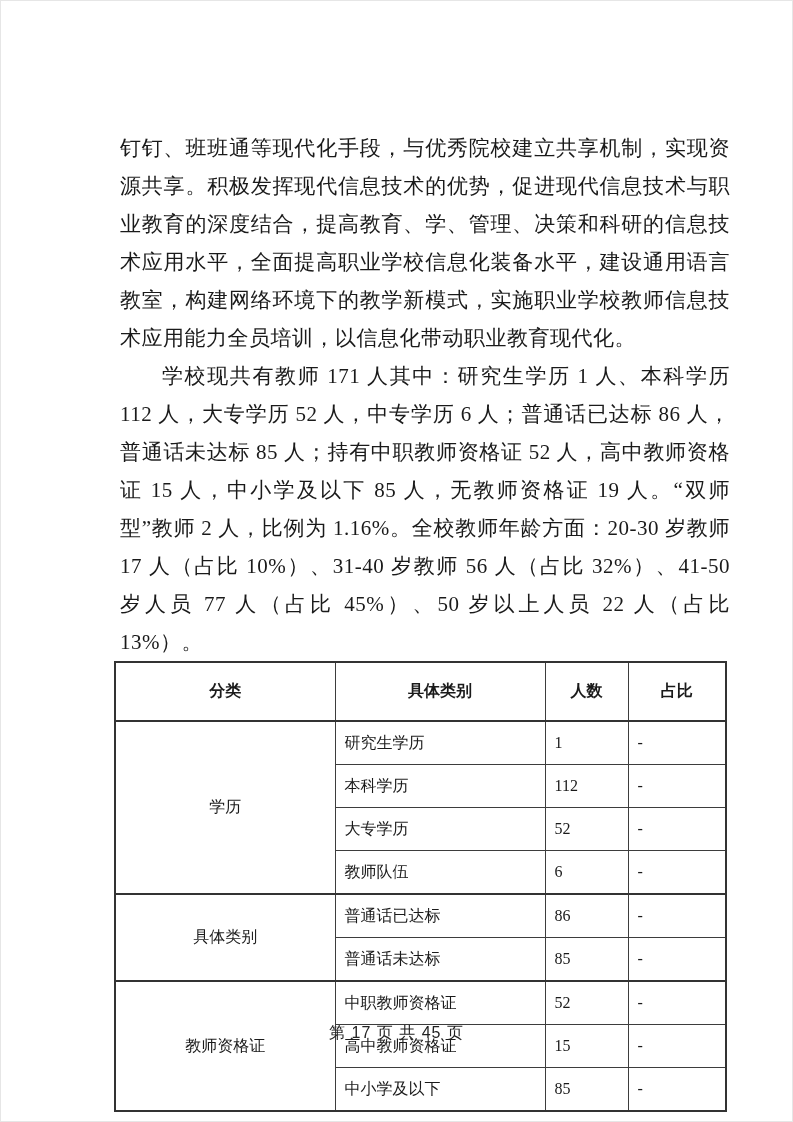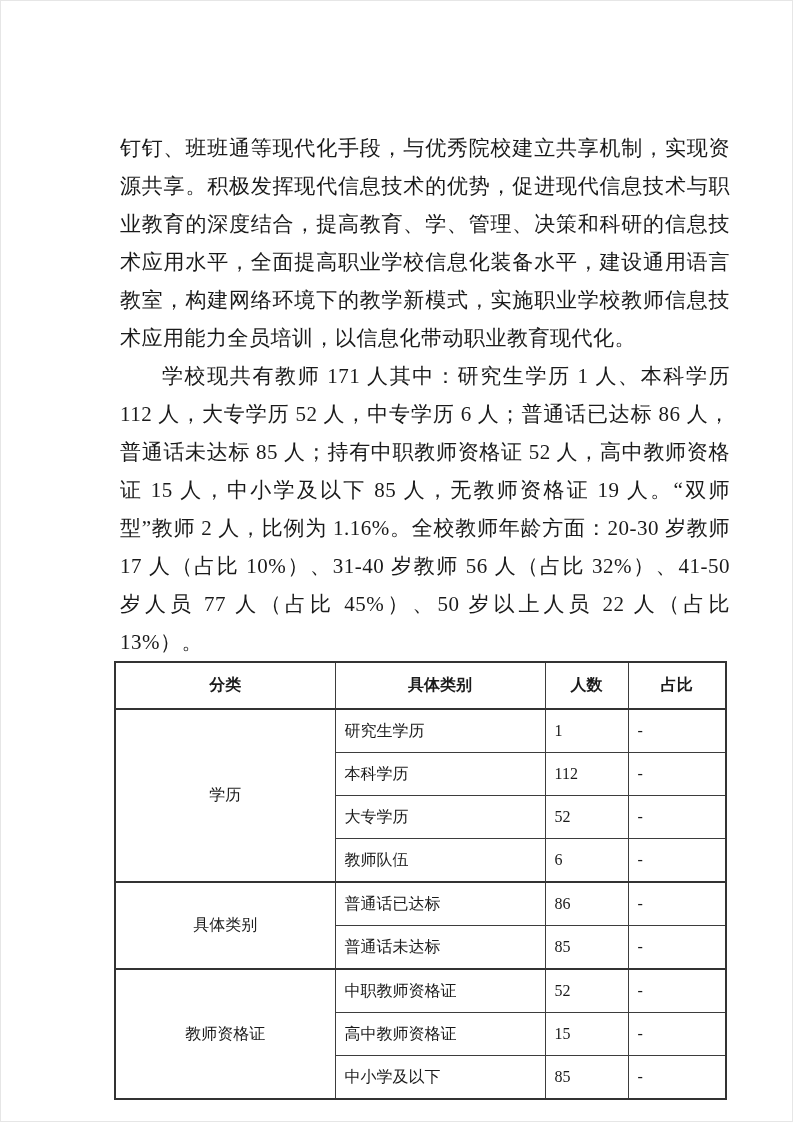--- a/index.html
+++ b/index.html
@@ -71,7 +71,7 @@
     font-weight: bold;
     text-align: center;
     border-bottom: 2px solid #333333;
-    padding: 6px 4px;
+    padding: 12px 4px;
   }
   table.stats tbody td {
     height: 34px;

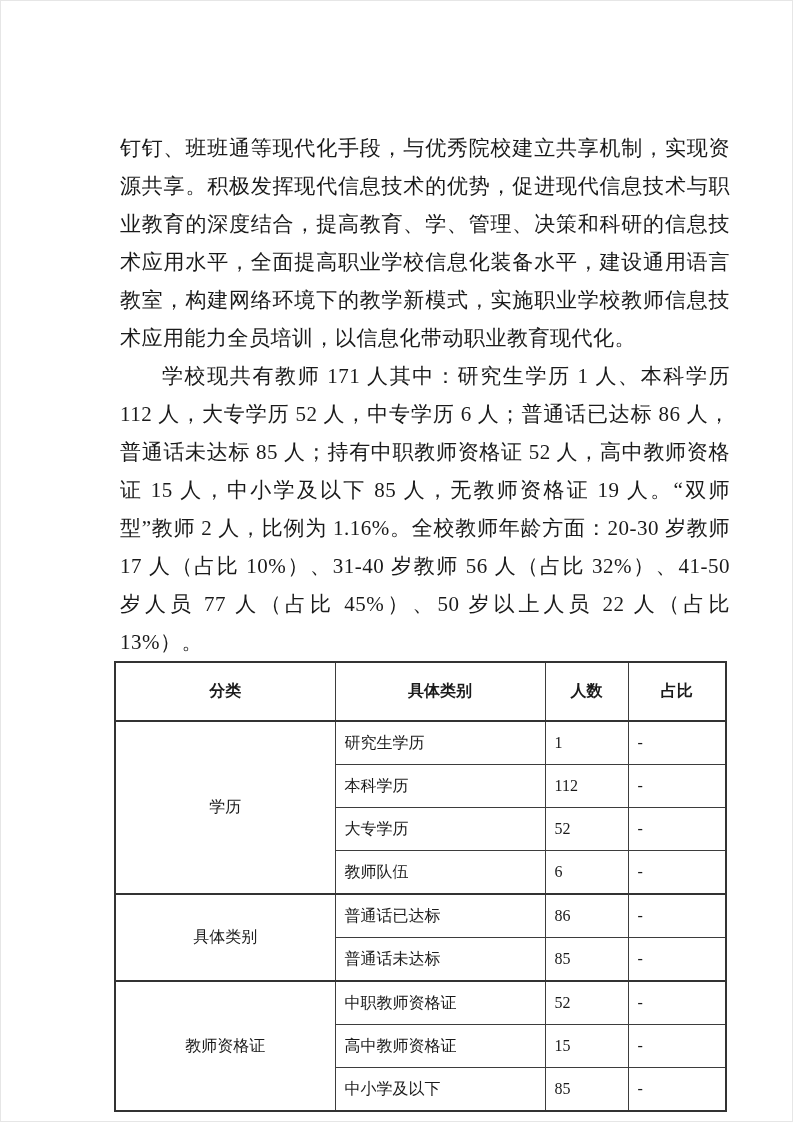--- a/index.html
+++ b/index.html
@@ -176,6 +176,7 @@
 
   </div>
 
+  <div class="footer">第 17 页 共 45 页</div>
 </div>
 
 </body></html>

